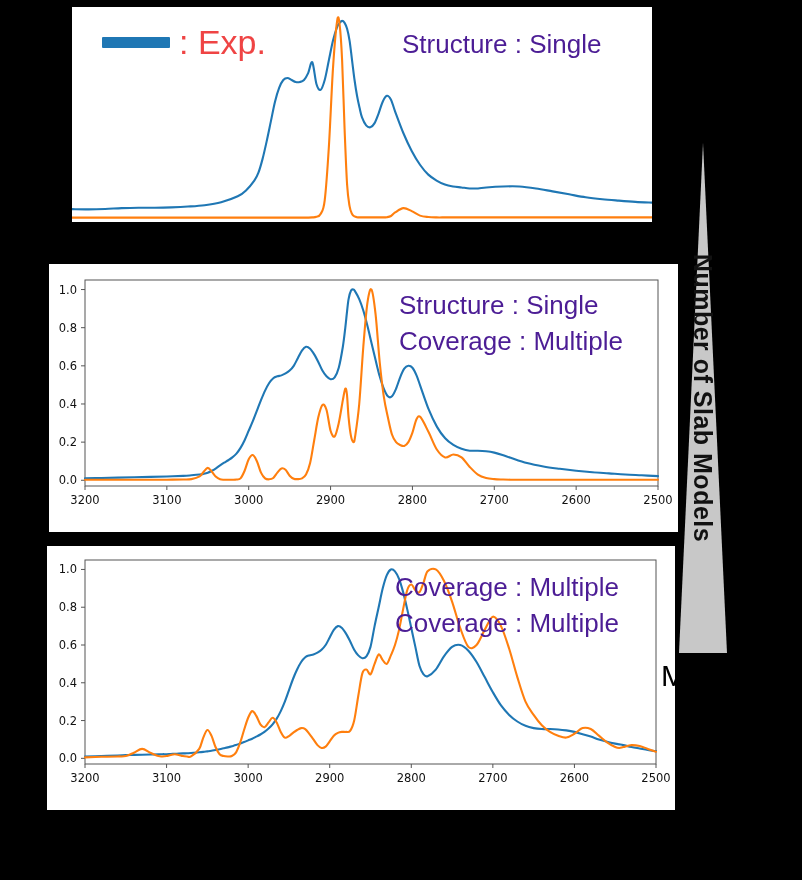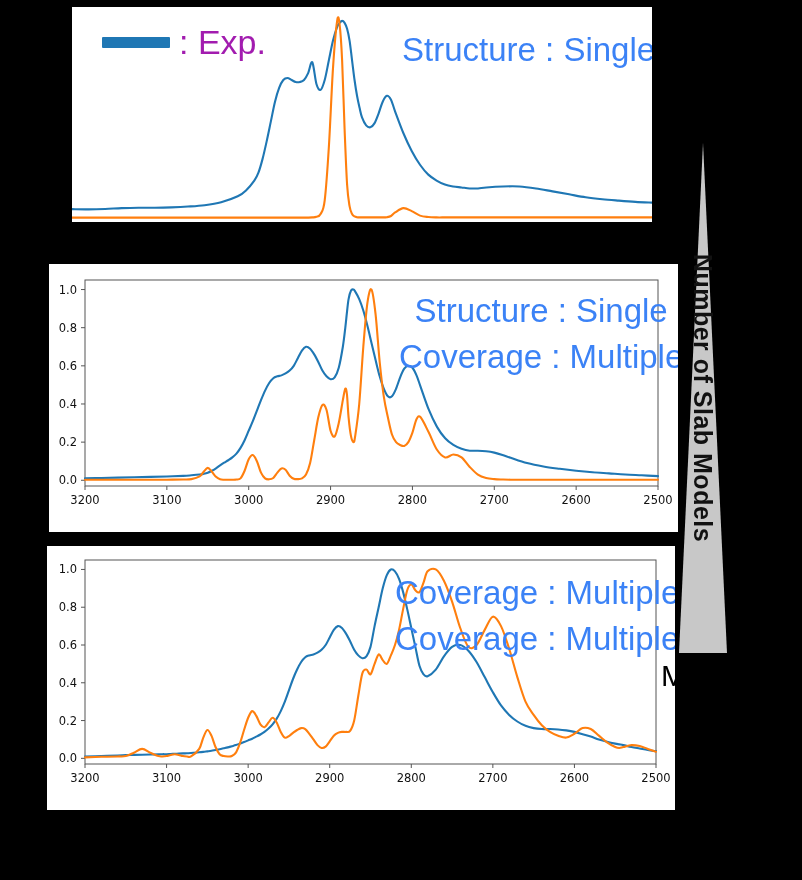--- a/index.html
+++ b/index.html
@@ -31,7 +31,7 @@
   .swatch{width:68px;height:11px;border-radius:1px;margin-right:9px;}
   .sw-exp{background:#1f77b4;}
   .sw-sim{background:#ff7f0e;}
-  .legend-text{font-size:34px;color:#a21caf;line-height:1;letter-spacing:0px;
+  .legend-text{font-size:34px;color:#ef4444;line-height:1;letter-spacing:0px;
                font-family:"Liberation Sans",sans-serif;}
 
   

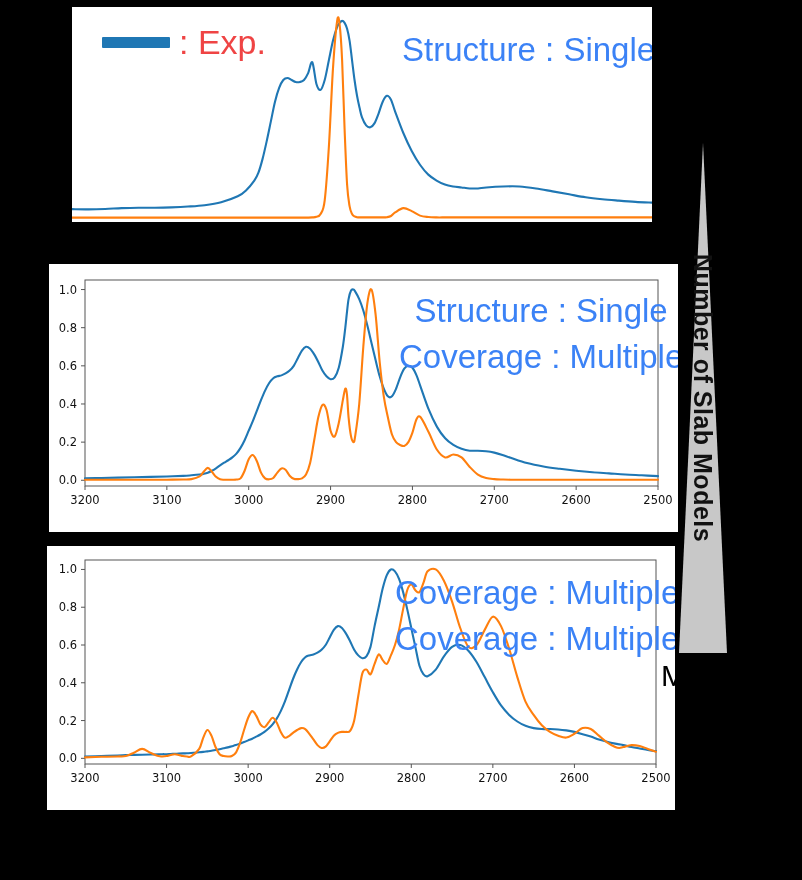--- a/index.html
+++ b/index.html
@@ -35,8 +35,8 @@
                font-family:"Liberation Sans",sans-serif;}
 
   
-  .annot{position:absolute;color:#3b82f6;font-size:33px;line-height:1.38;
-         white-space:nowrap;font-family:"Liberation Sans",sans-serif;text-align:center;}
+  .annot{position:absolute;color:#4c1d95;font-size:26px;line-height:1.38;
+         white-space:nowrap;font-family:"Liberation Sans",sans-serif;}
   #annot1{left:330px;top:20px;}
   #annot2{left:350px;top:24px;}
   #annot3{left:348px;top:24px;}

